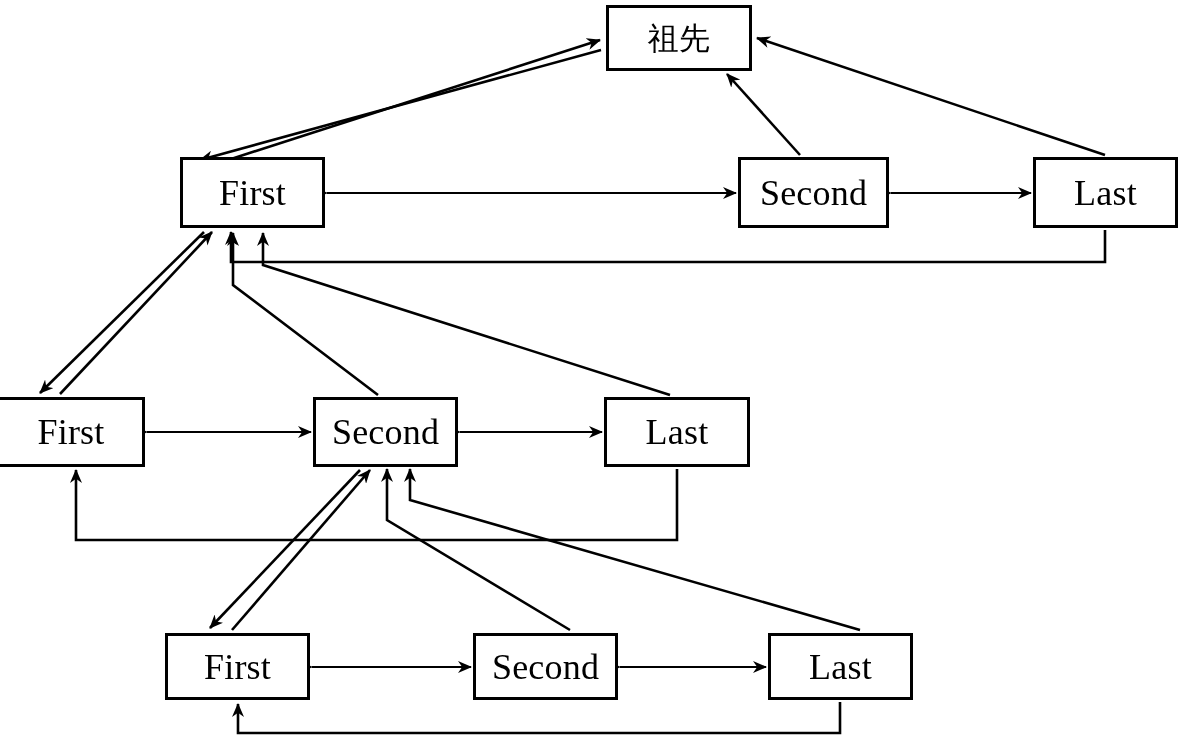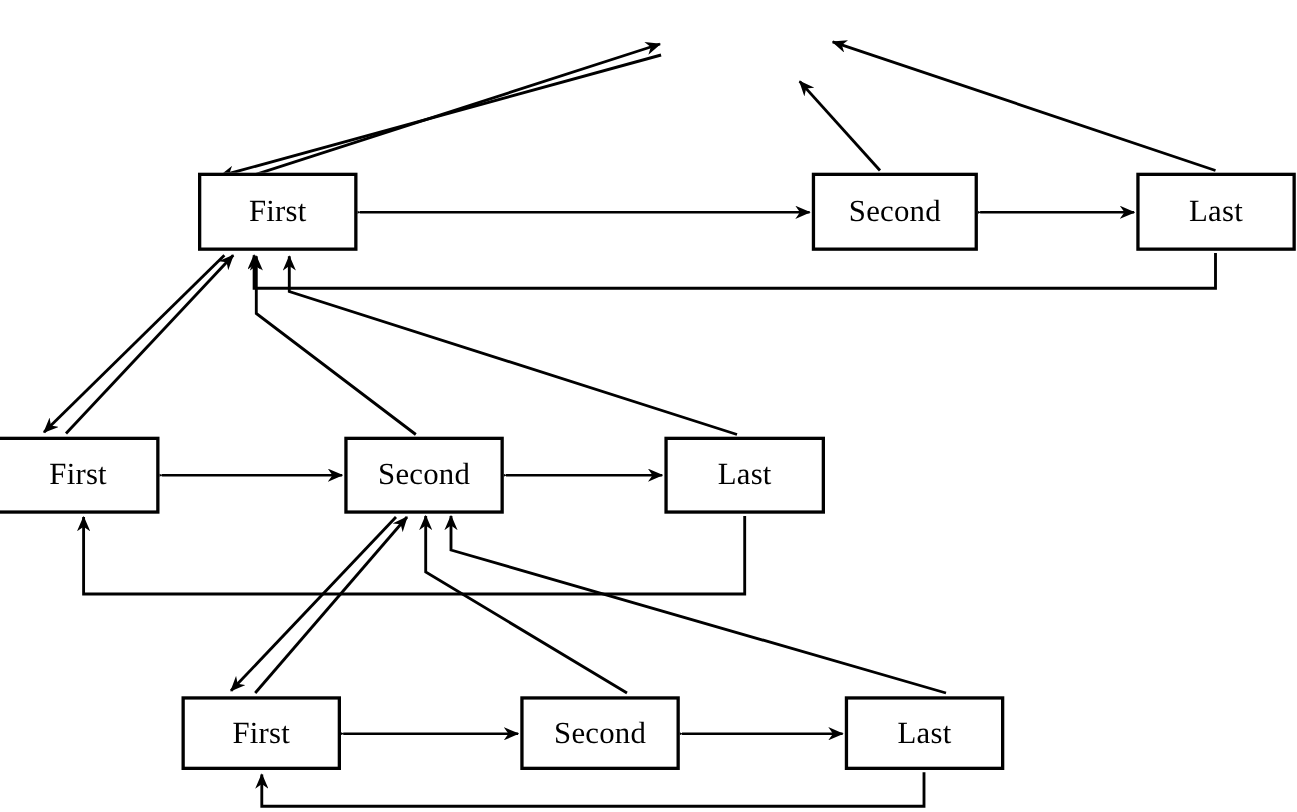--- a/index.html
+++ b/index.html
@@ -102,6 +102,9 @@
     </g>
   </svg>
 
+  <div class="node cjk" style="left:606px; top:5px; width:146px; height:66px;">
+    <span class="lbl">祖先</span>
+  </div>
 
   <div class="node" style="left:180px; top:157px; width:145px; height:71px;">
     <span class="lbl">First</span>

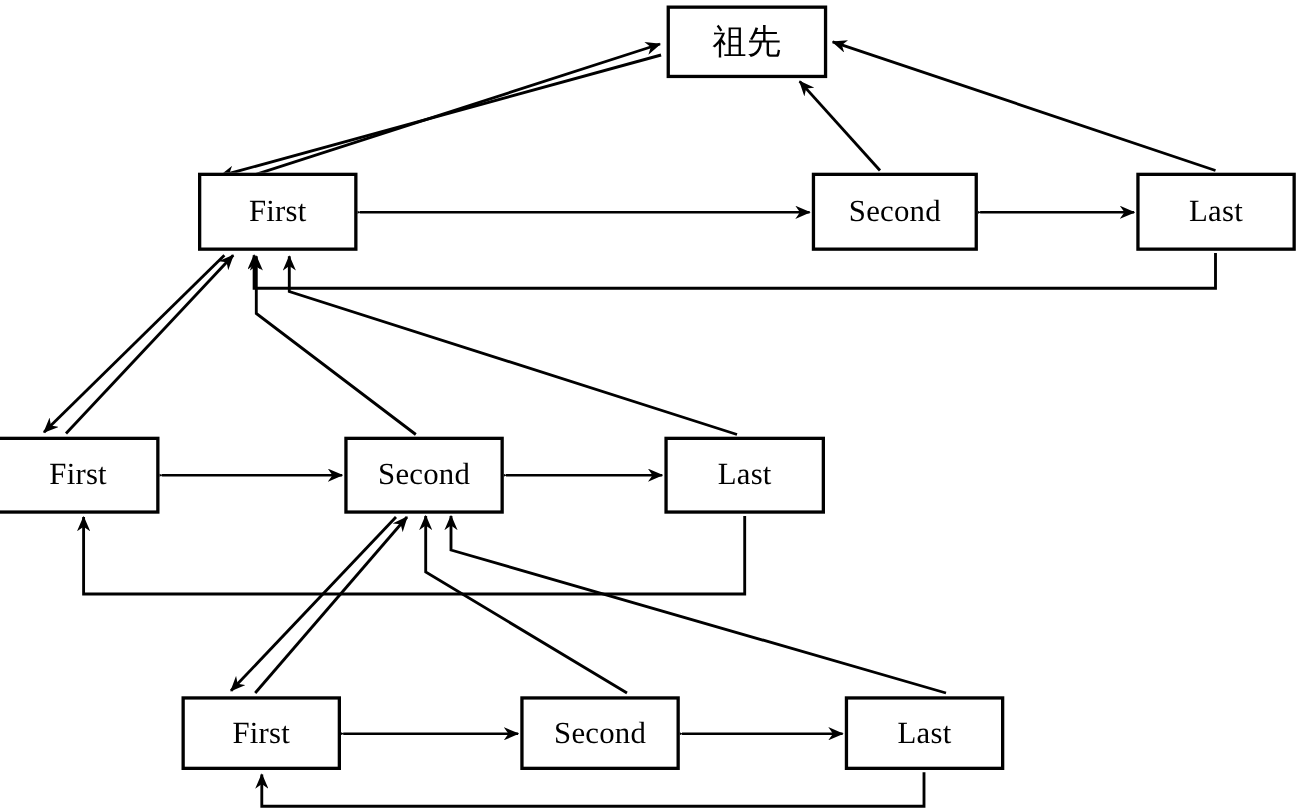--- a/index.html
+++ b/index.html
@@ -36,7 +36,7 @@
     z-index: 5;
   }
   .node .lbl {
-    font-size: 28px;
+    font-size: 36px;
     line-height: 1;
     letter-spacing: 0.2px;
     white-space: nowrap;

